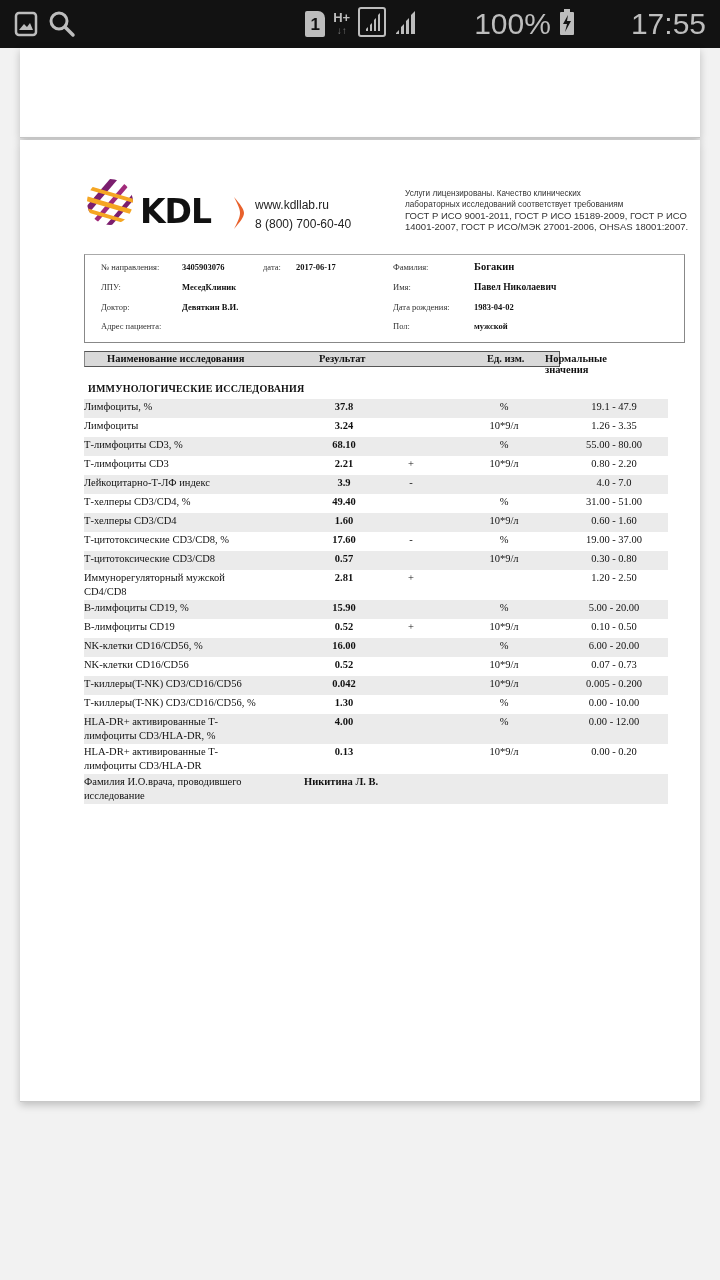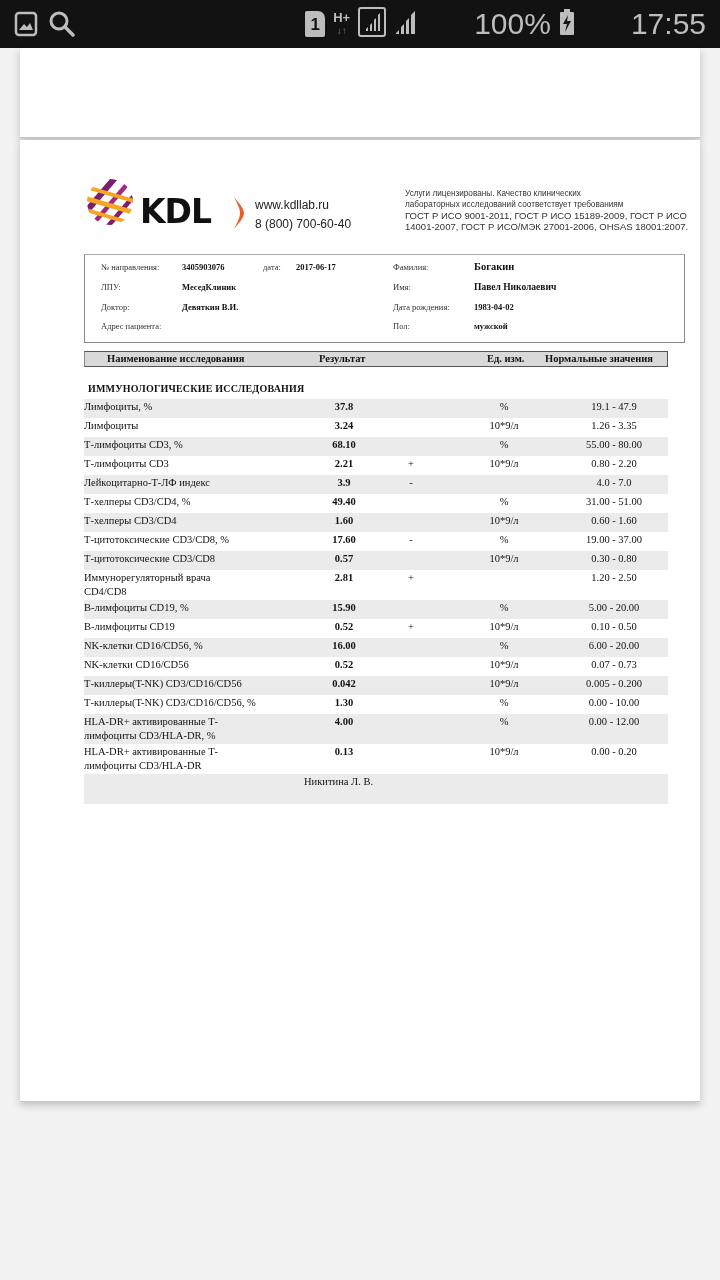--- a/index.html
+++ b/index.html
@@ -35,7 +35,7 @@
   .info-val.big { font-size: 10.5px; }
 
   
-  .thead { position: absolute; left: 64px; top: 211px; width: 584px; height: 16px; background: #d9d9d9; border: 1px solid #555; border-left: 1px solid #888; font-weight: bold; font-size: 10.5px; }
+  .thead { position: absolute; left: 64px; top: 211px; width: 476px; height: 16px; background: #d9d9d9; border: 1px solid #555; border-left: 1px solid #888; font-weight: bold; font-size: 10.5px; }
   .thead span { position: absolute; top: 1px; }
 
   .section-title { position: absolute; left: 68px; top: 243px; font-weight: bold; font-size: 10px; letter-spacing: 0.2px; }

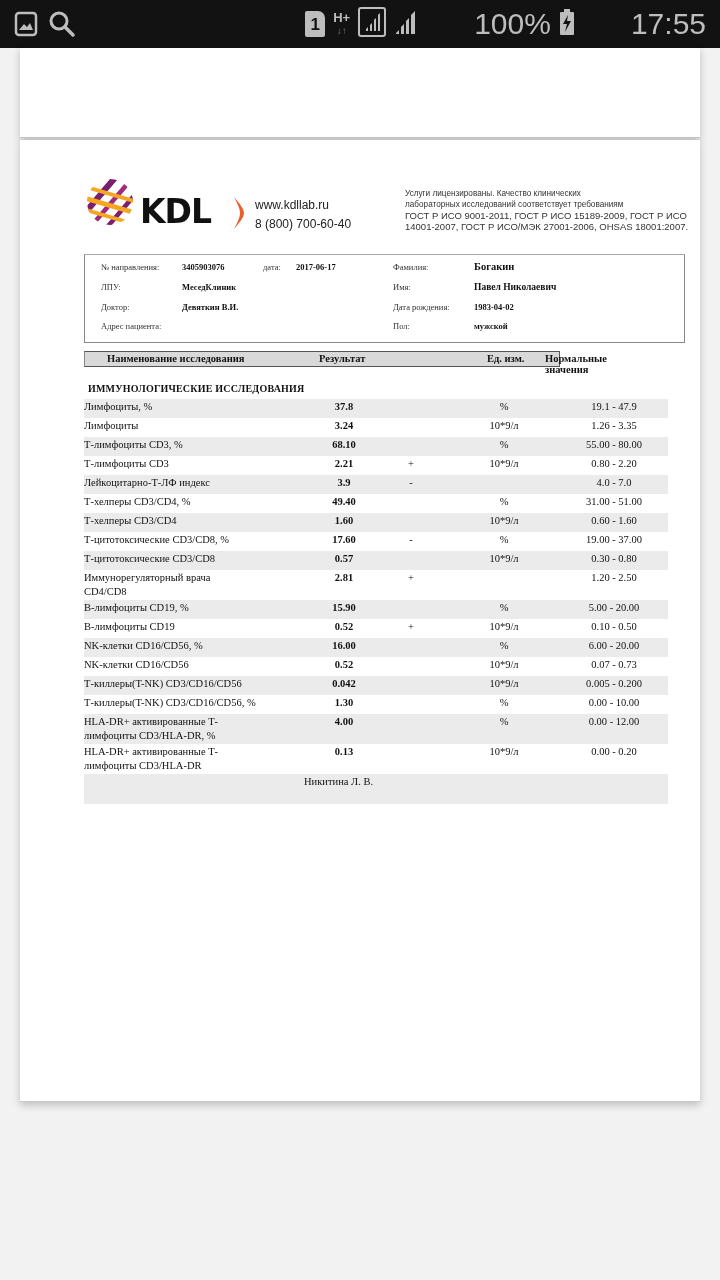--- a/index.html
+++ b/index.html
@@ -229,7 +229,7 @@
         <span class="c-norm">0.30 - 0.80</span>
       </div>
     <div class="row tall">
-        <span class="c-name"><span style="position:static">Иммунорегуляторный врача</span><br><span style="position:static">CD4/CD8</span></span>
+        <span class="c-name"><span style="position:static">Иммунорегуляторный мужской</span><br><span style="position:static">CD4/CD8</span></span>
         <span class="c-res">2.81</span>
         <span class="c-flag">+</span>
         <span class="c-unit"></span>

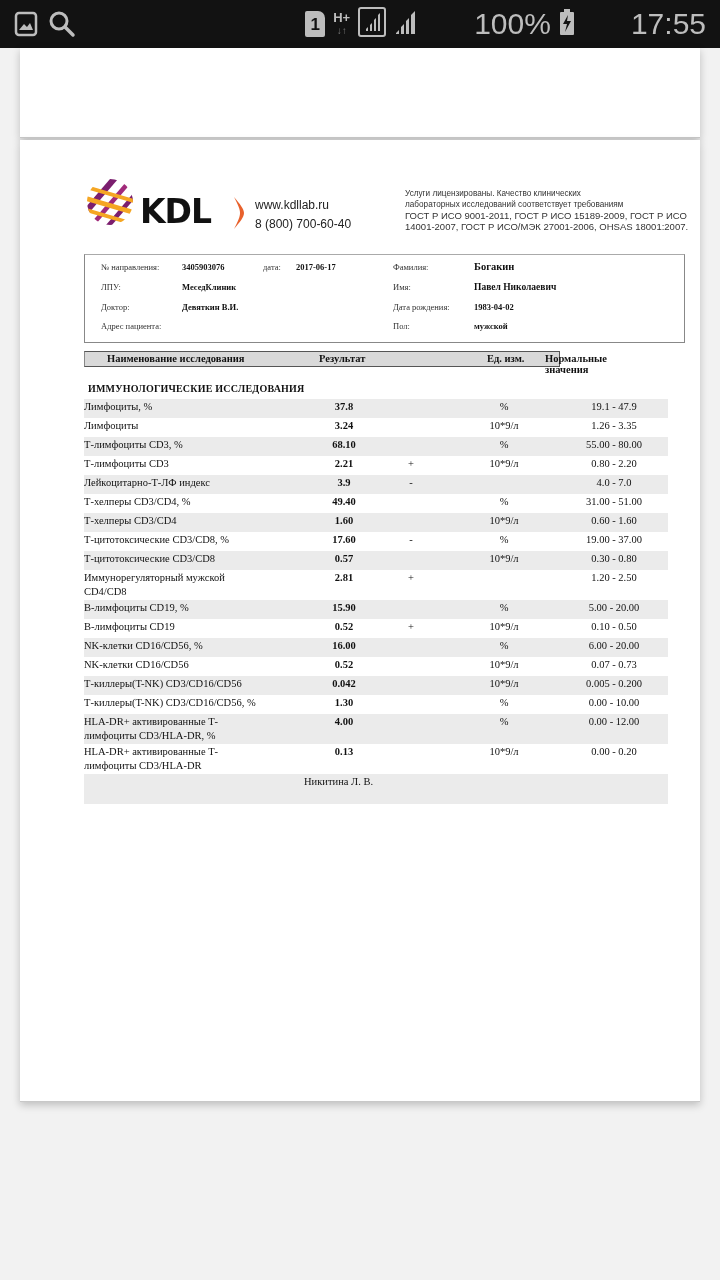--- a/index.html
+++ b/index.html
@@ -292,6 +292,7 @@
         <span class="c-norm">0.00 - 0.20</span>
       </div>
     <div class="row tall shade">
+        <span class="c-name"><span style="position:static">Фамилия И.О.врача, проводившего</span><br><span style="position:static">исследование</span></span>
         <span class="c-doc">Никитина Л. В.</span>
       </div>
   </div>

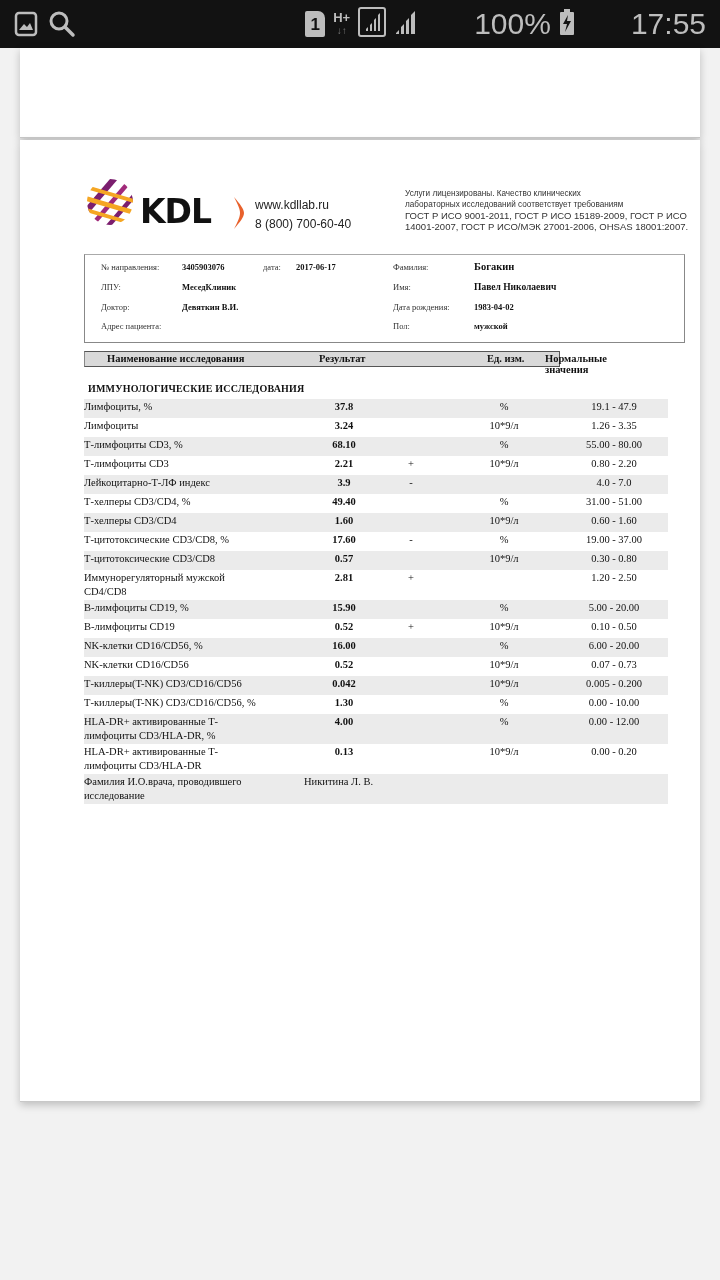--- a/index.html
+++ b/index.html
@@ -50,7 +50,7 @@
   .c-flag { left: 322px; width: 10px; text-align: center; }
   .c-unit { left: 395px; width: 50px; text-align: center; }
   .c-norm { left: 480px; width: 100px; text-align: center; }
-  .c-doc { left: 220px; font-weight: normal; }
+  .c-doc { left: 220px; font-weight: bold; }
 </style>
 </head>
 <body>

